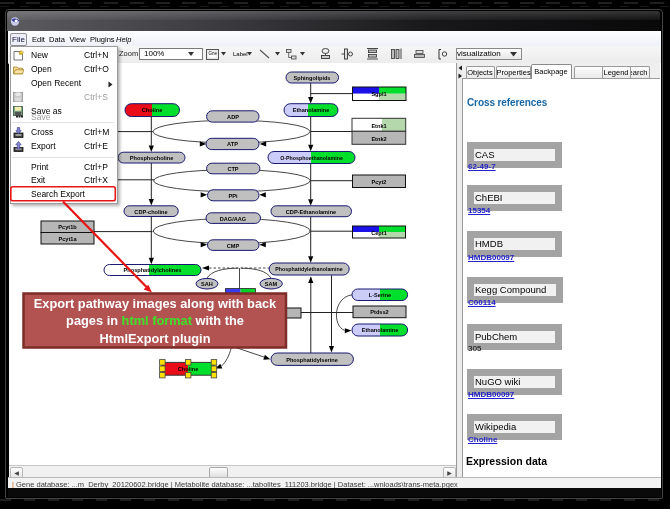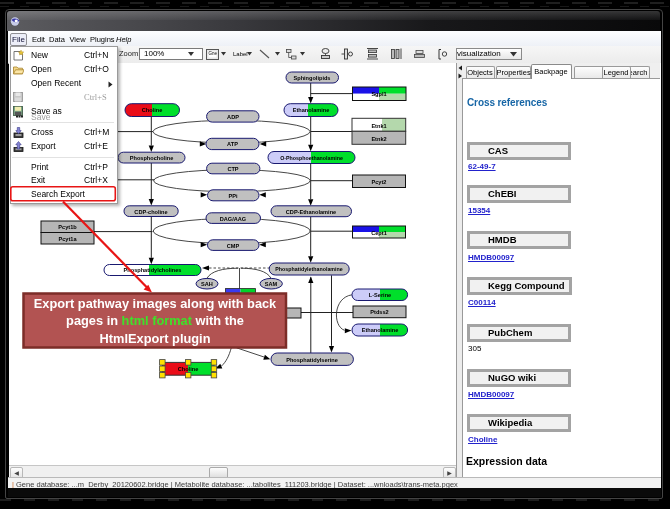--- a/index.html
+++ b/index.html
@@ -333,7 +333,7 @@
         <rect x="2" y="5.5" width="6" height="4" fill="#dcdcdc"></rect>
       </svg>
 <div class="mi" style="top:92px;color:#9d9d9d;margin-top:20px;">Save</div>
-      <div class="ms" style="top:92px;color:#9d9d9d;font-family:Liberation Serif, serif;">Ctrl+S</div>
+      <div class="ms" style="top:92px;color:#9d9d9d;">Ctrl+S</div>
 <svg class="abs" style="left:13px;top:105.5px;" width="12" height="12">
         <rect x="0.5" y="0.5" width="9" height="9" fill="#7fa888" stroke="#44604a" stroke-width="0.9"></rect>
         <rect x="2" y="0.8" width="6" height="4" fill="#f2eeb0"></rect>

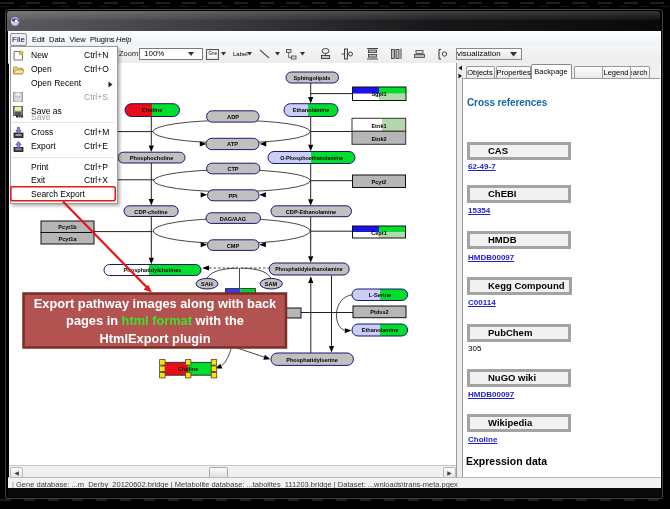--- a/index.html
+++ b/index.html
@@ -4,7 +4,7 @@
 #root{position:relative;width:670px;height:509px;background:#000;overflow:hidden;font-family:"Liberation Sans",sans-serif;}
 .abs{position:absolute;}
 .lnk{position:absolute;font-size:8px;font-weight:bold;color:#2222cc;text-decoration:underline;}
-.hbox{position:absolute;left:467px;width:80px;height:12px;border:3px solid #a3a3a3;background:#f1f1f1;font-size:9.5px;font-weight:bold;color:#000;line-height:12.5px;padding-left:18px;}
+.hbox{position:absolute;left:467px;width:80px;height:12px;border:7px solid #a3a3a3;background:#f1f1f1;font-size:9.5px;font-weight:normal;color:#000;line-height:12.5px;padding-left:1px;}
 .tab{position:absolute;top:66px;height:11px;border:1px solid #9a9a9a;border-bottom:none;background:linear-gradient(#fdfdfd,#e9e9e9);font-size:7.5px;color:#000;text-align:center;line-height:11px;border-radius:2px 2px 0 0;}
 .mi{position:absolute;left:31px;font-size:8.5px;color:#000;}
 .ms{position:absolute;left:84px;font-size:8.5px;color:#000;}

